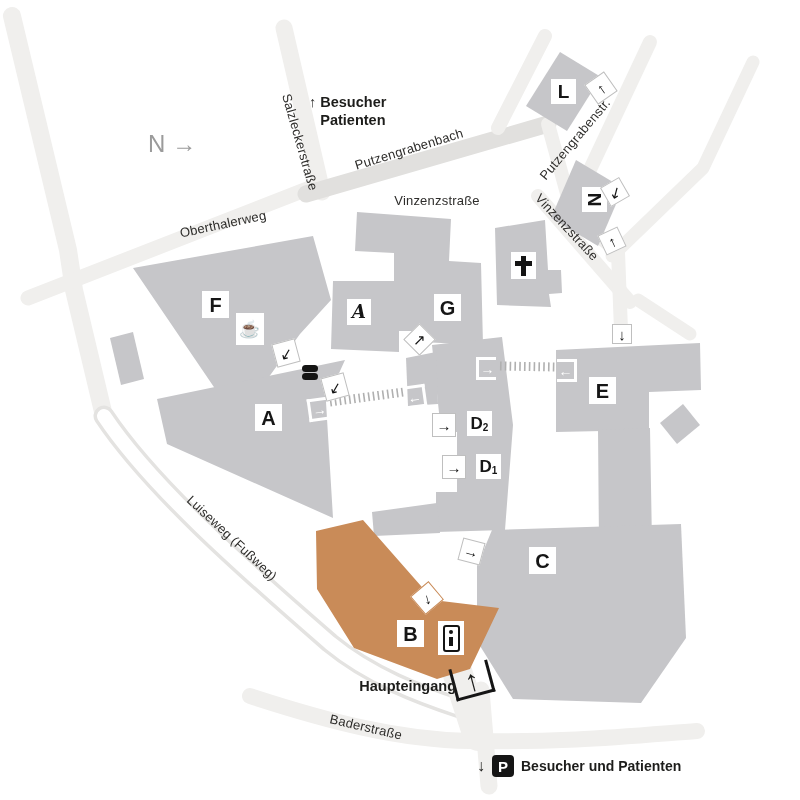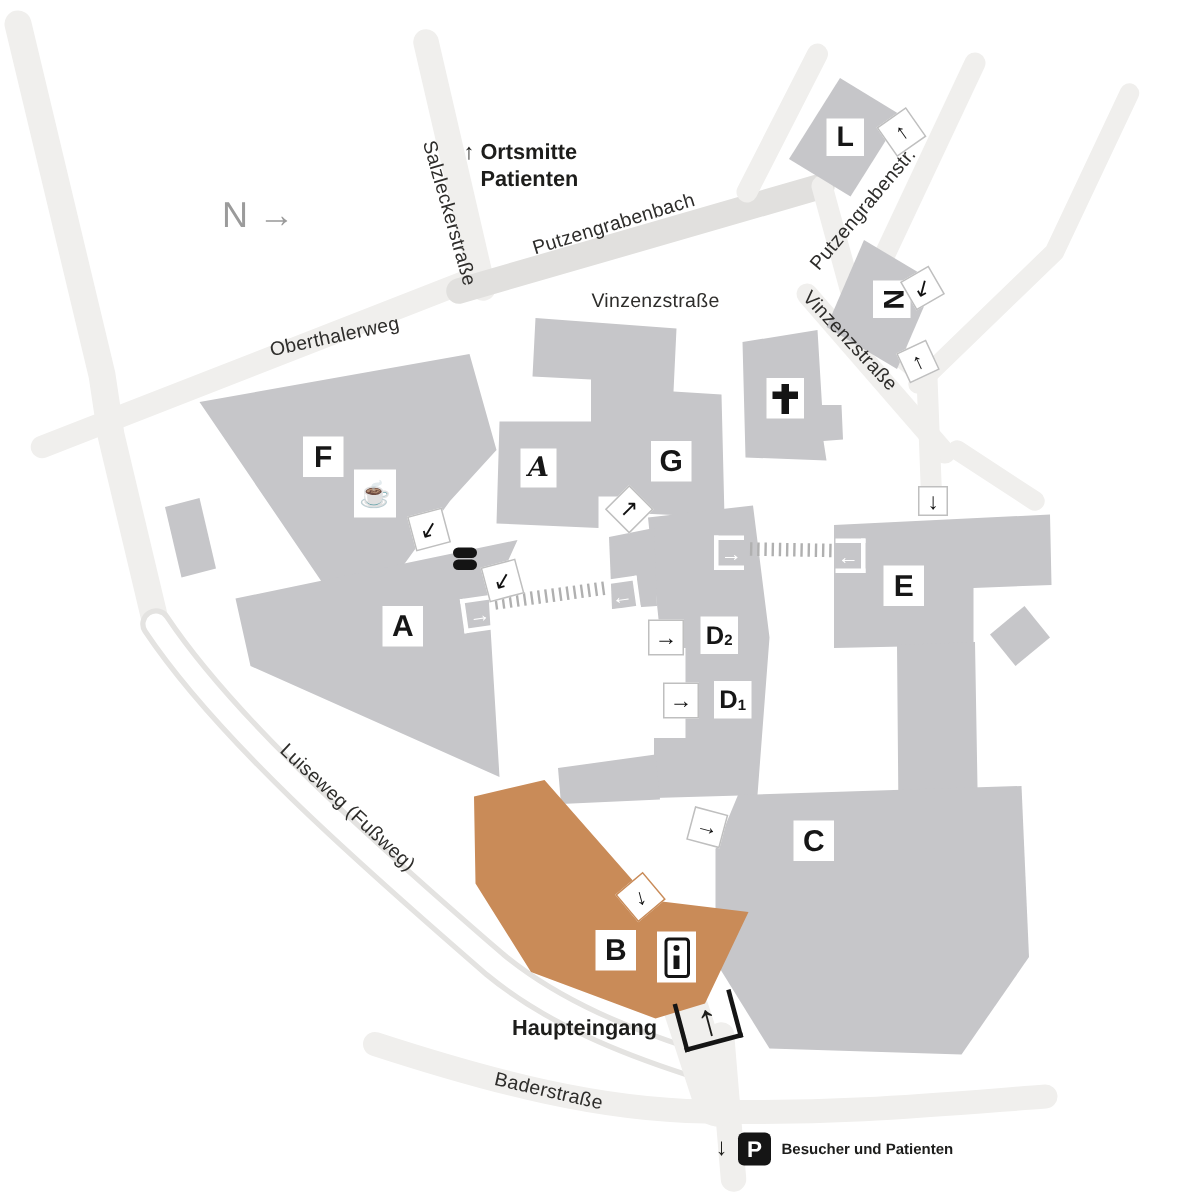--- a/index.html
+++ b/index.html
@@ -107,7 +107,7 @@
   <div class="dirsign" style="left:309px;top:93px;">
     <span>↑</span>
     <span>
-      <span style="display:block">Ortsmitte</span>
+      <span style="display:block">Besucher</span>
       <span style="display:block">Patienten</span>
     </span>
   </div>

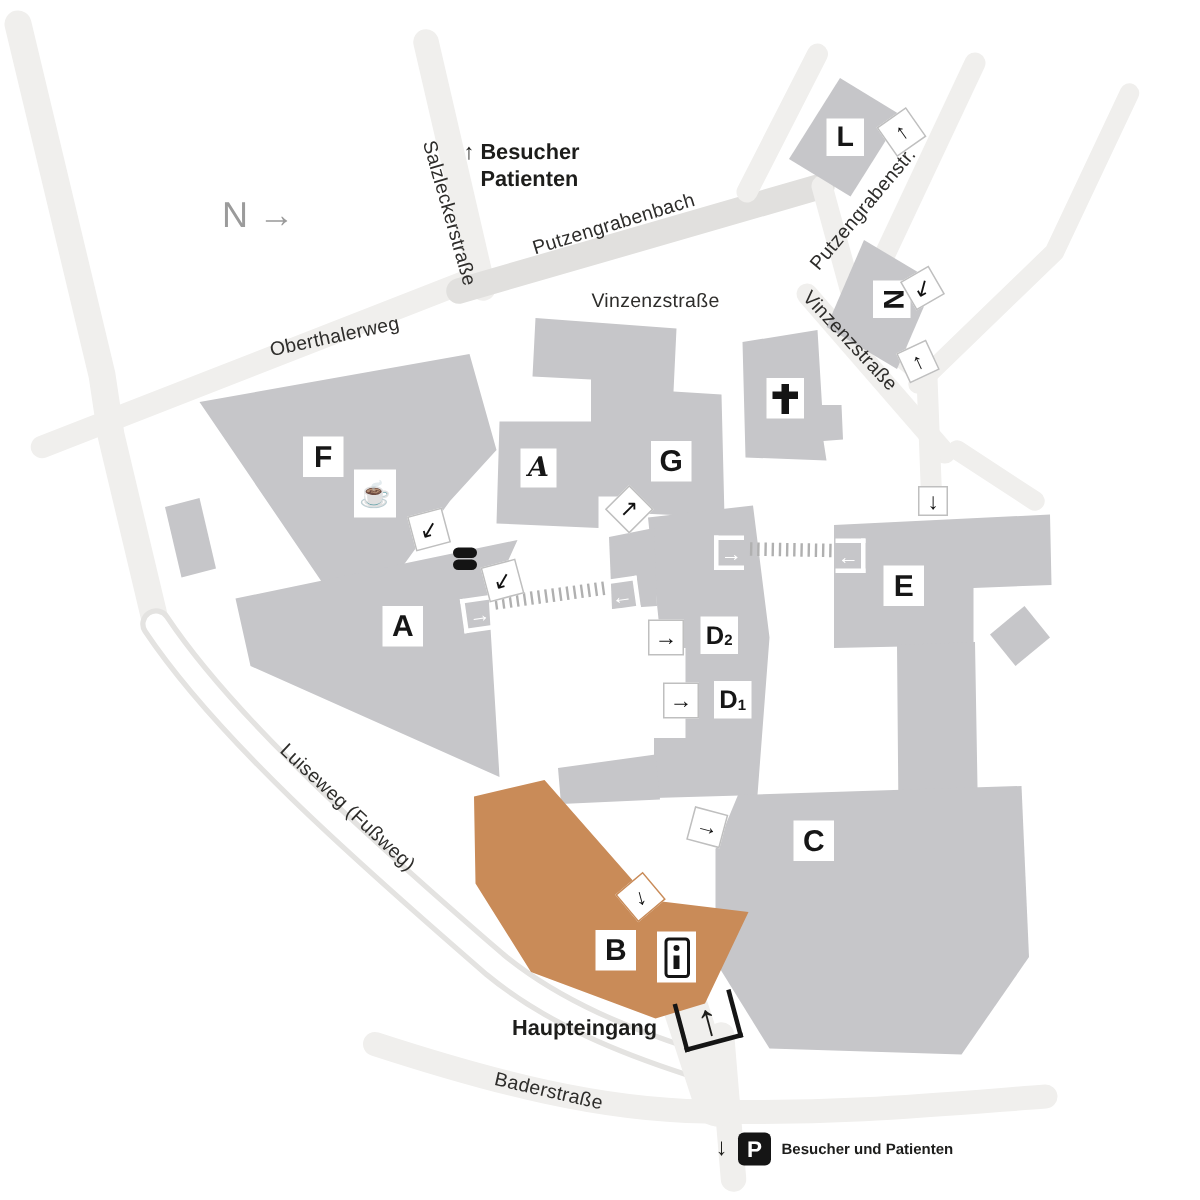--- a/index.html
+++ b/index.html
@@ -213,7 +213,7 @@
   <div class="main-ebr" style="left:452px;top:664px;transform:rotate(-15deg);">
     <span class="ar">↑</span>
   </div>
-  <div class="abs" style="left:322px;top:678px;width:116px;text-align:right;font-weight:bold;font-size:14.5px;">Haupteingang</div>
+  <div class="abs" style="left:340px;top:678px;width:116px;text-align:right;font-weight:bold;font-size:14.5px;">Haupteingang</div>
 
   <div class="parkrow" style="left:477px;top:755px;">
     <span style="font-size:16px;">↓</span>

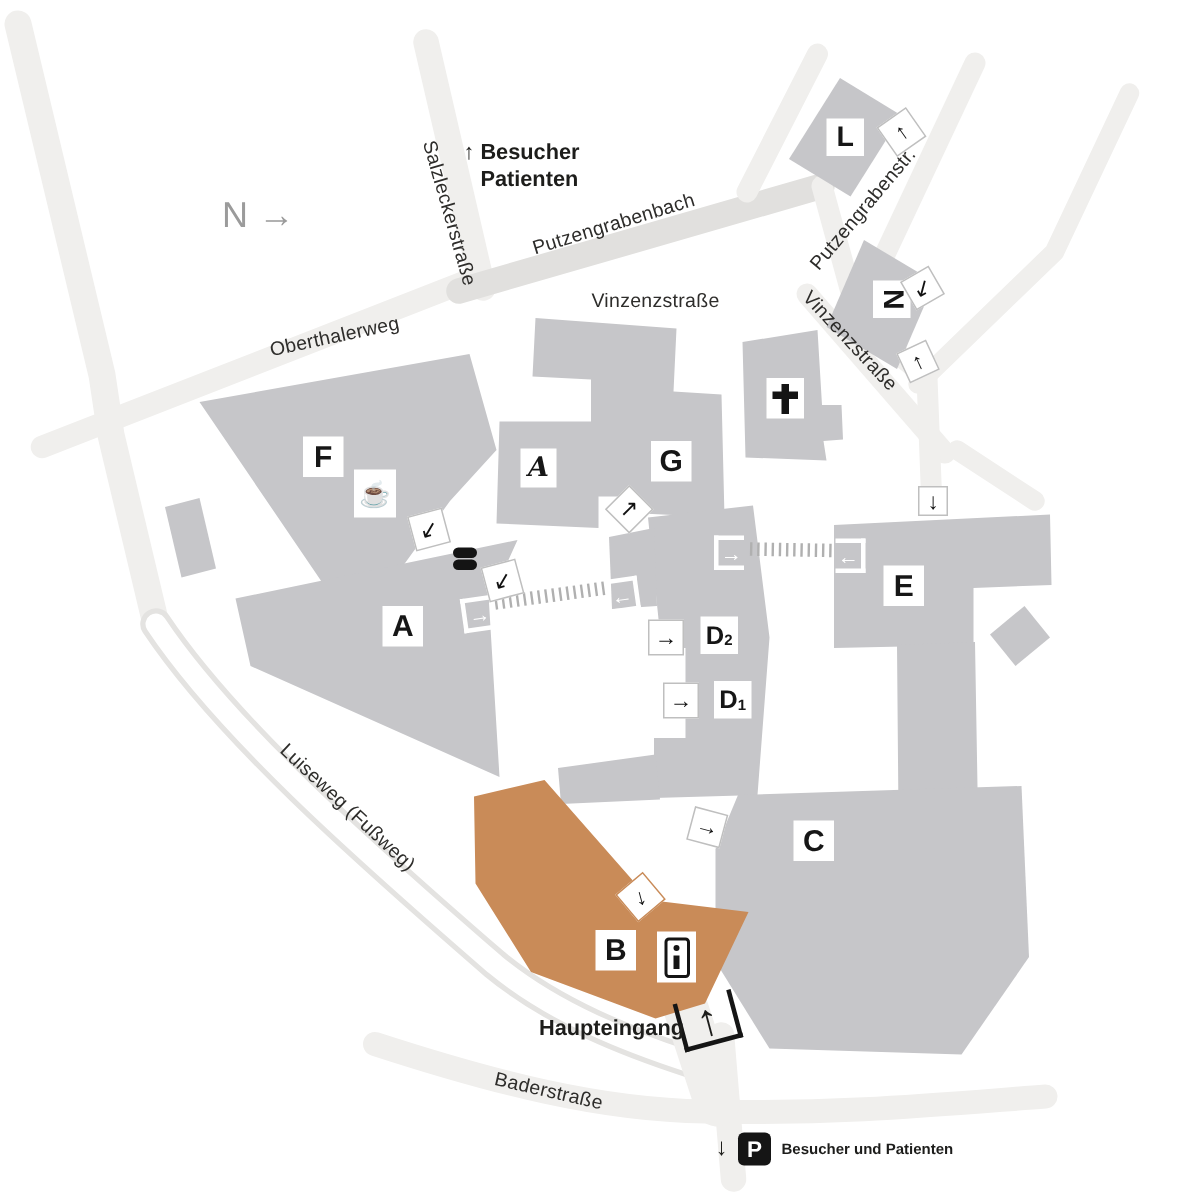--- a/index.html
+++ b/index.html
@@ -47,7 +47,7 @@
   .parkrow{position:absolute;display:flex;align-items:center;gap:7px;}
   .pbadge{width:22px;height:22px;background:#151515;border-radius:4px;color:#fff;font-weight:bold;
           font-size:15px;display:flex;align-items:center;justify-content:center;}
-  .boldlabel{font-weight:bold;font-size:10px;white-space:nowrap;}
+  .boldlabel{font-weight:bold;font-size:14px;white-space:nowrap;}
 </style>
 </head>
 <body>

